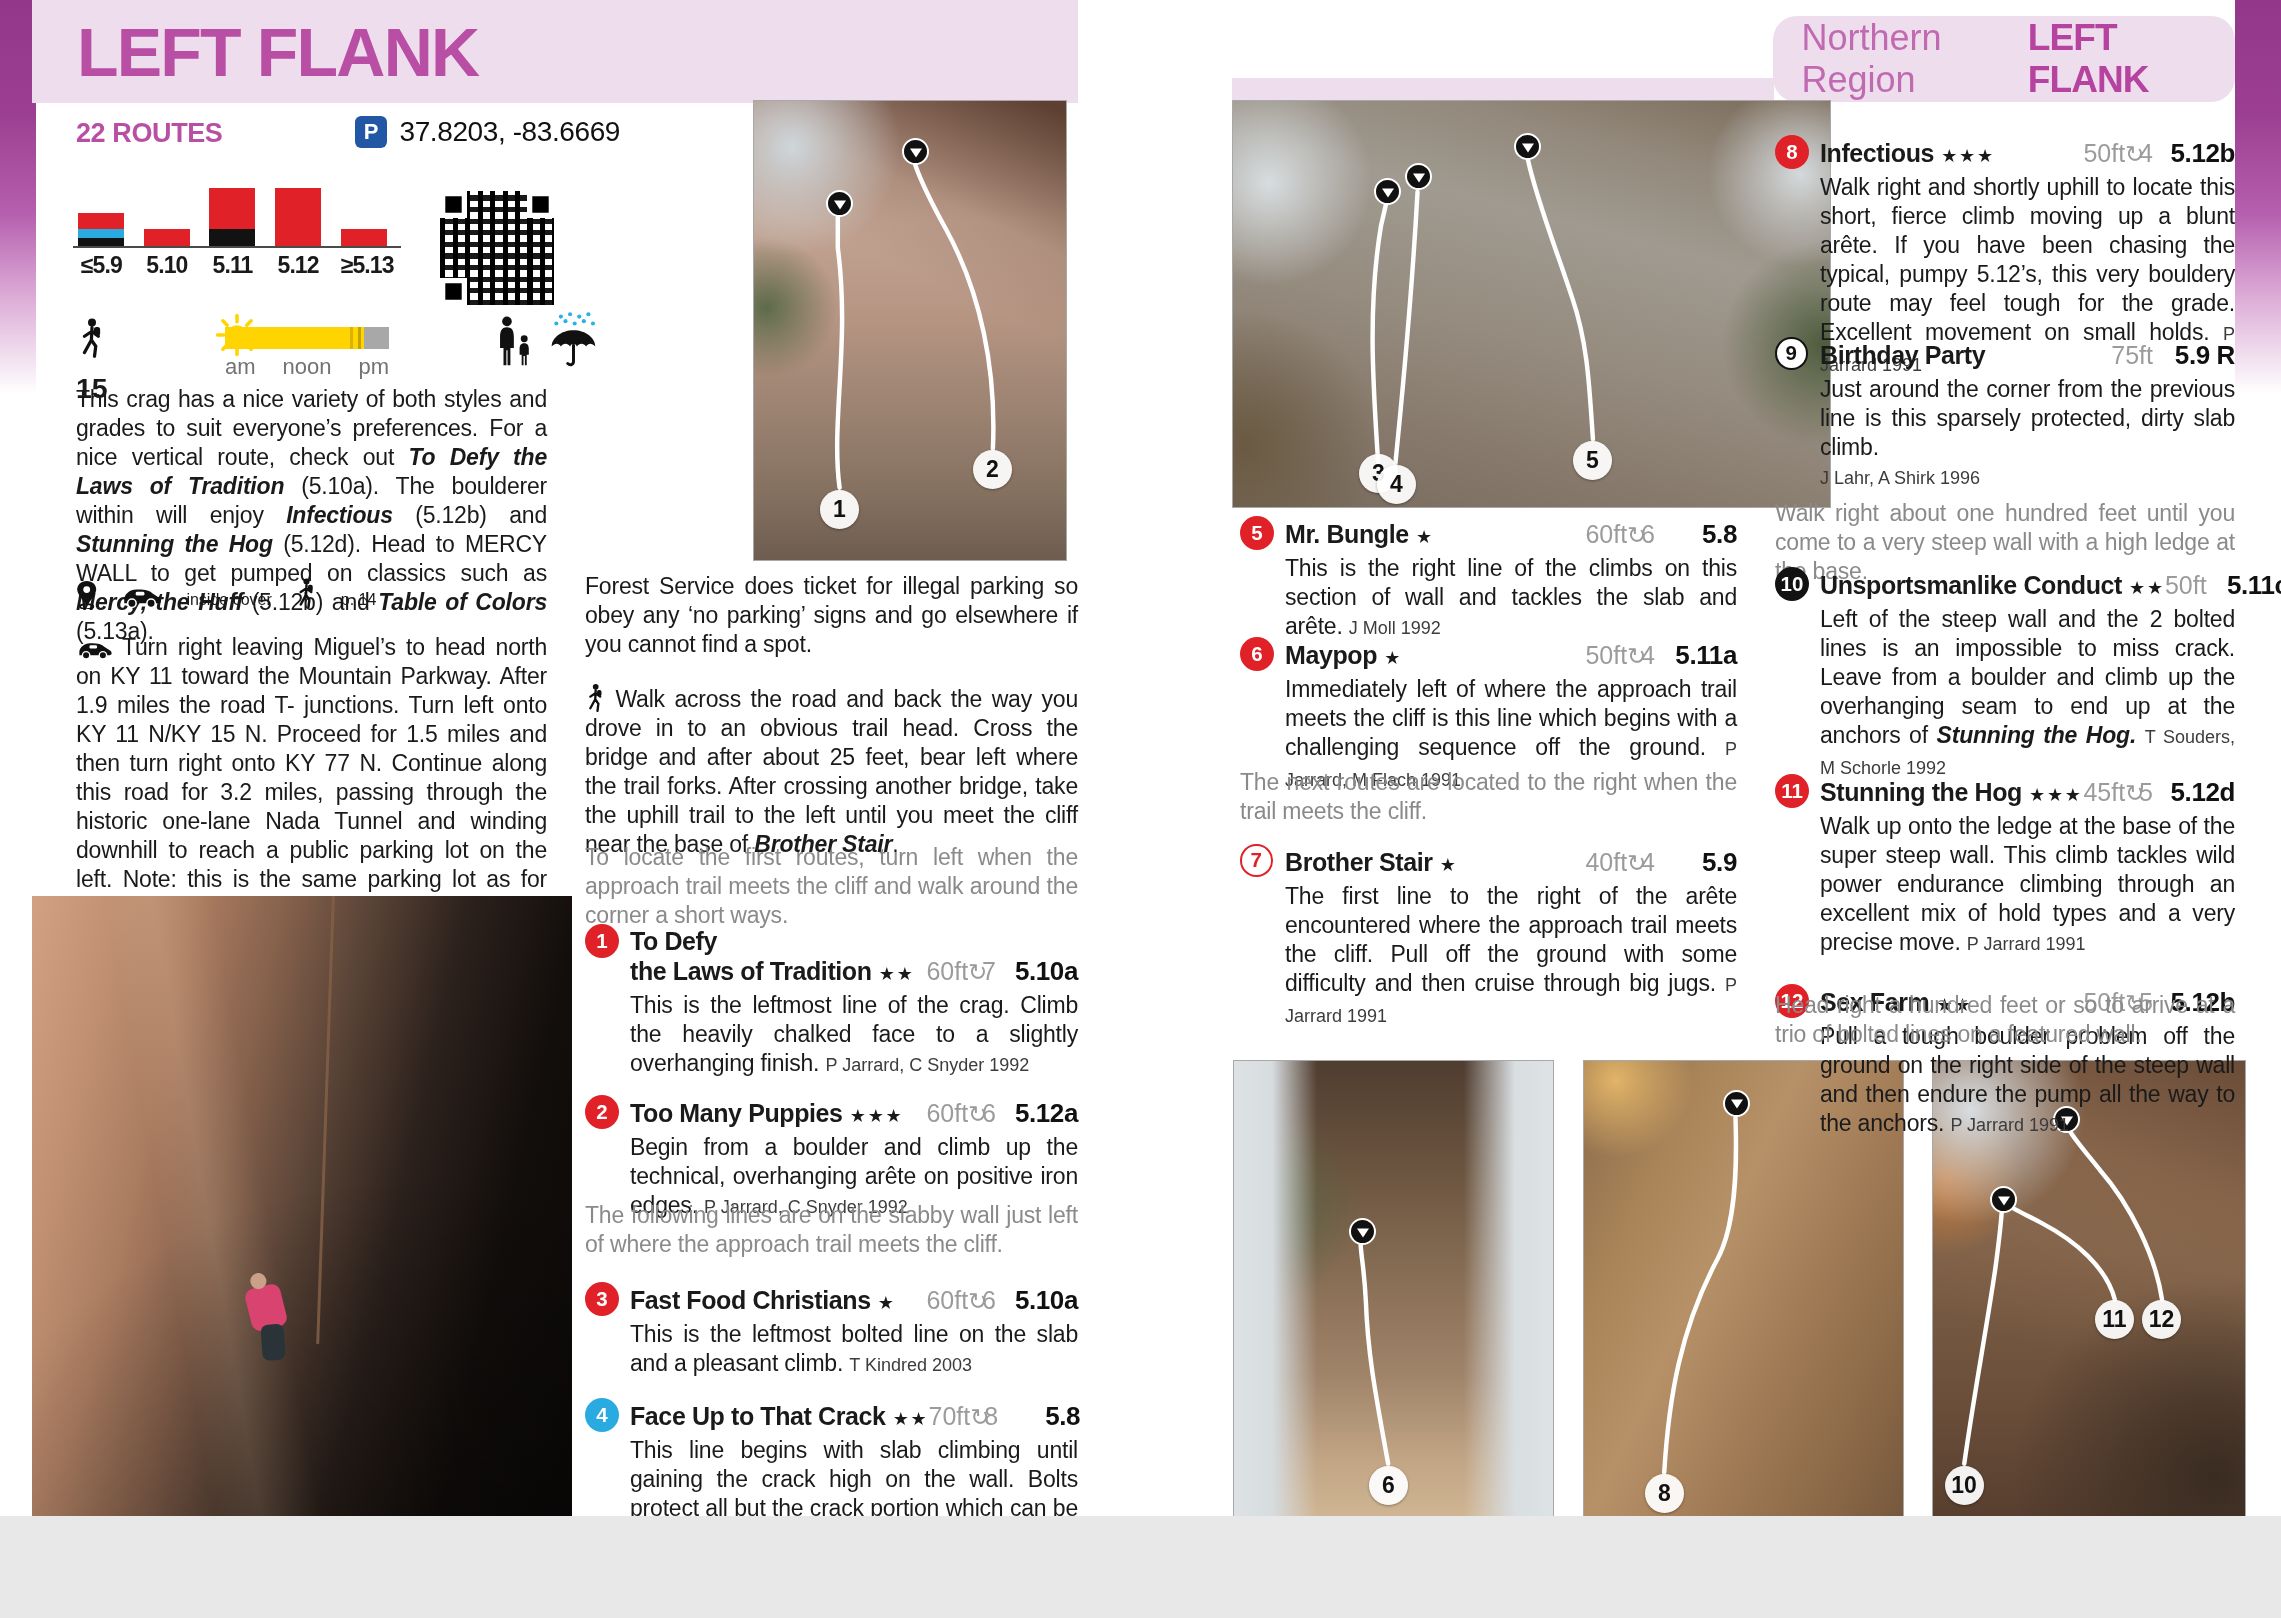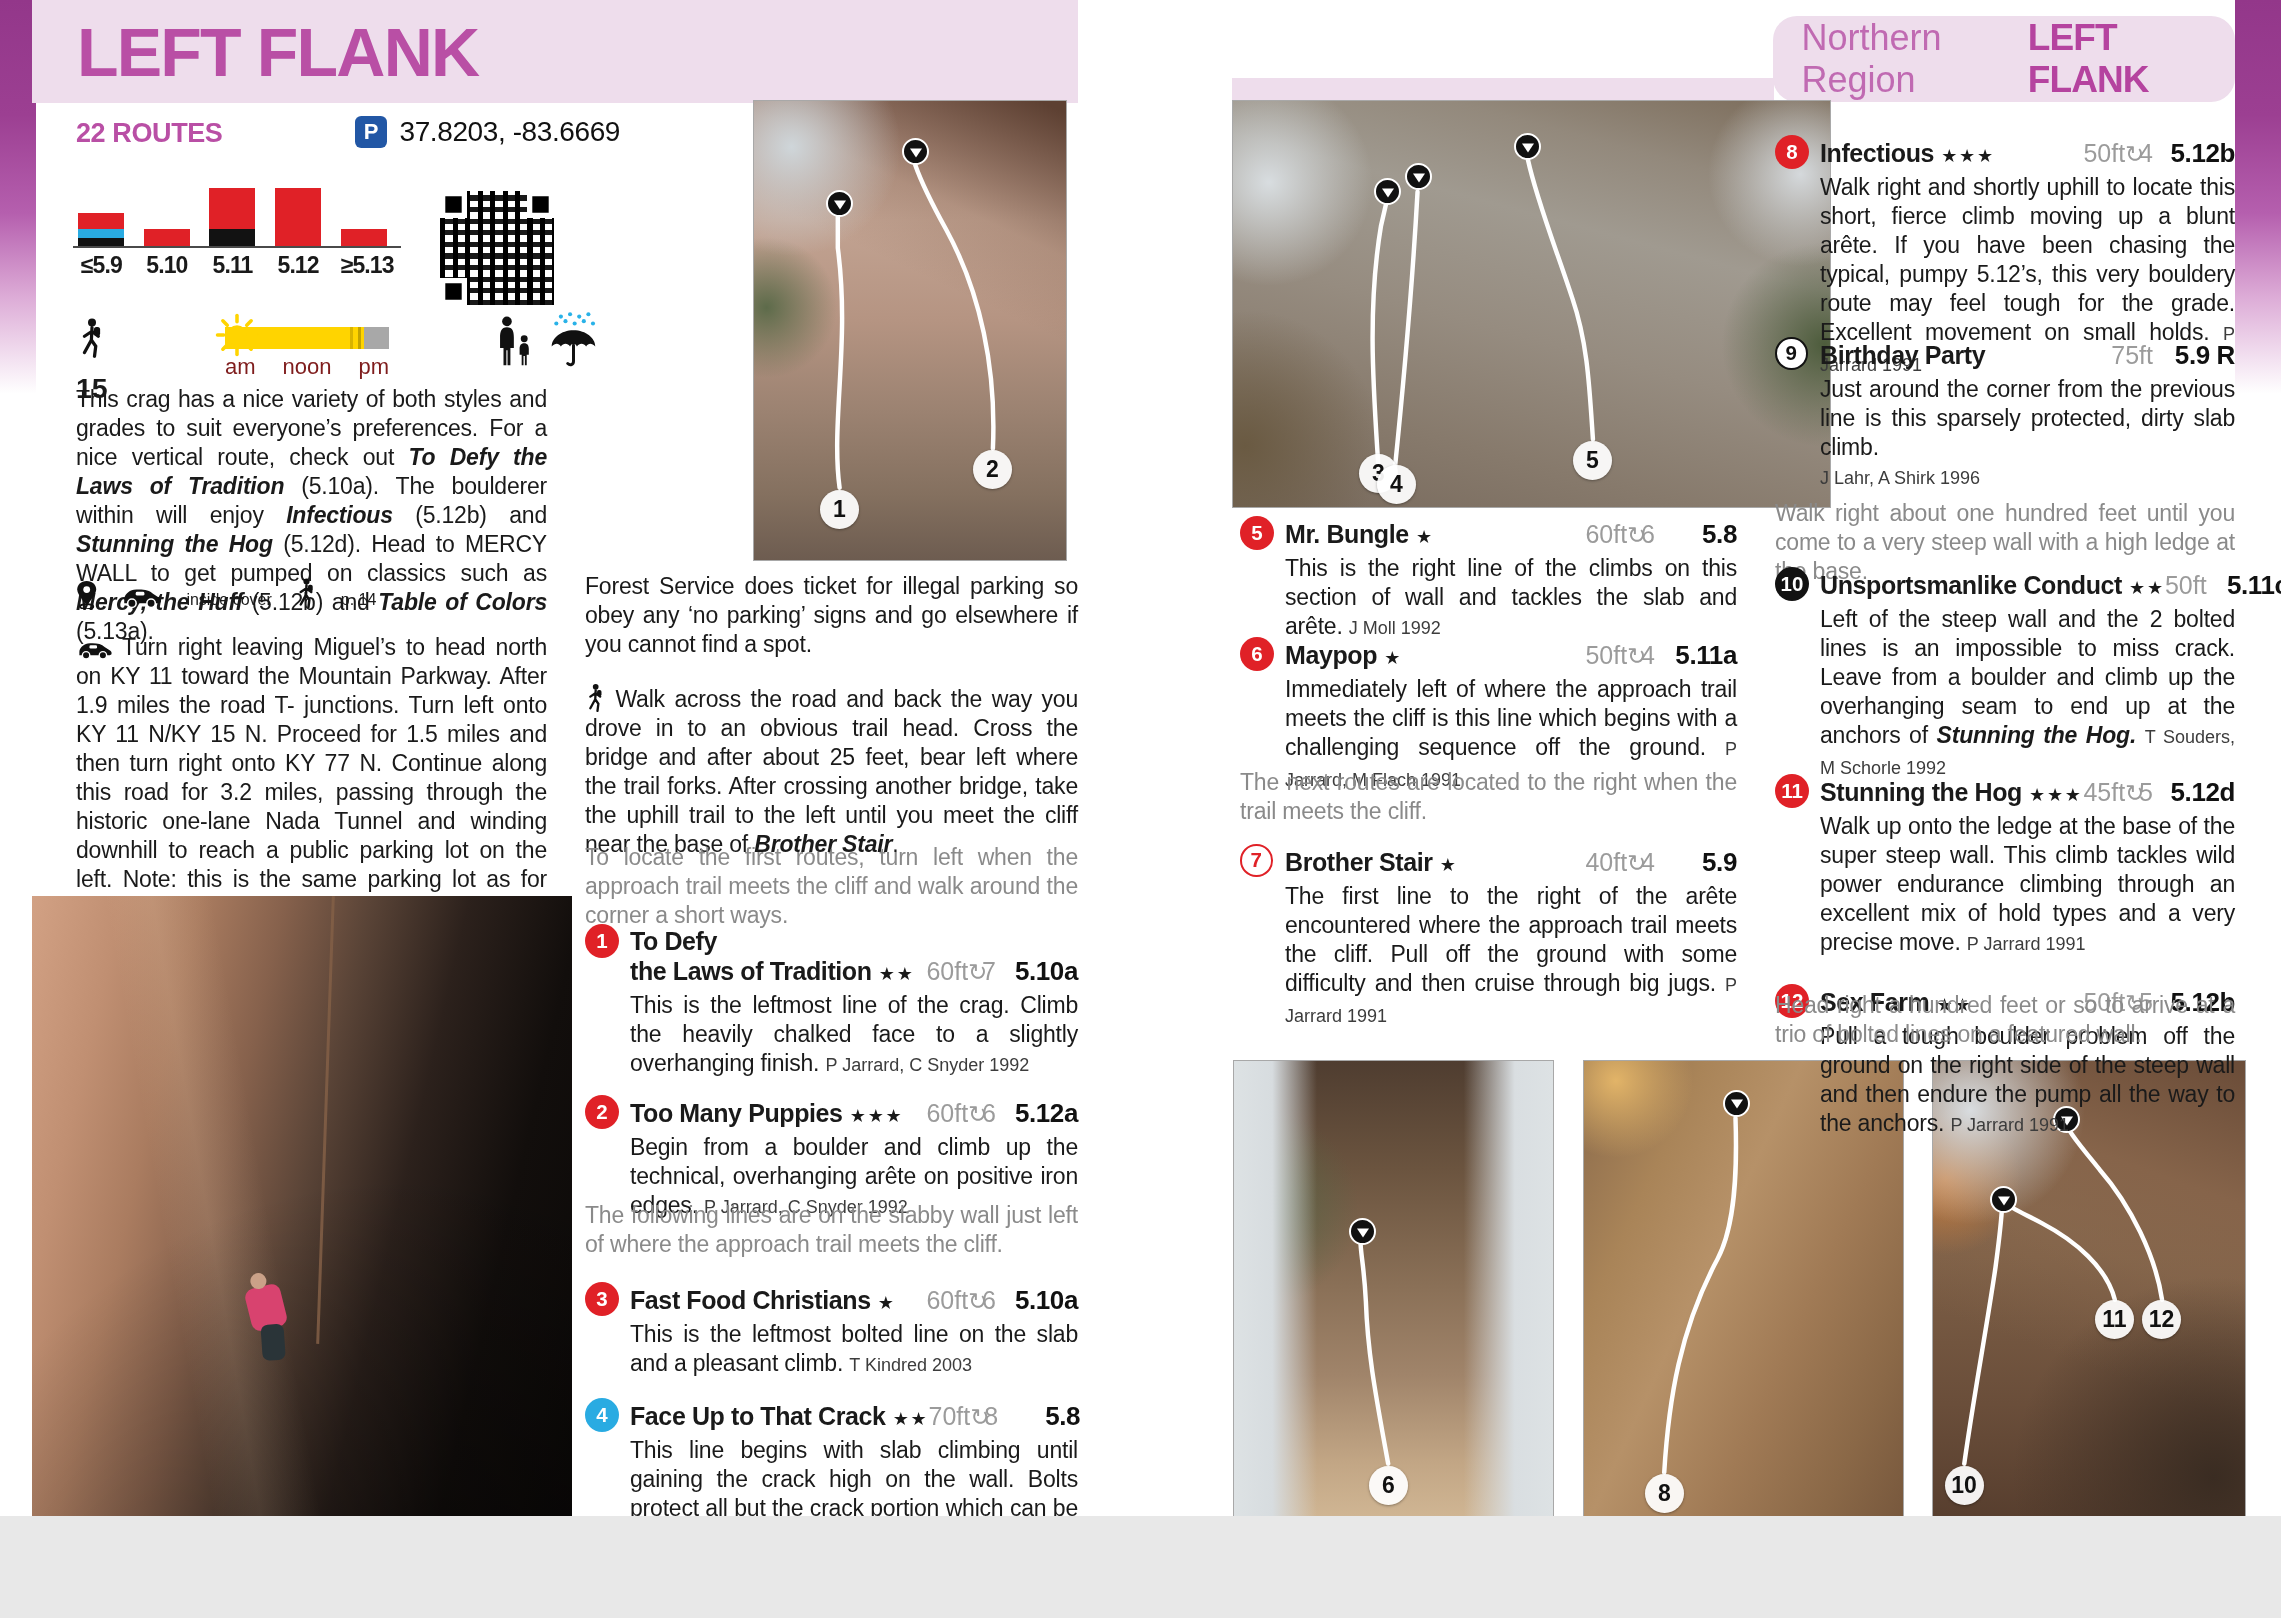--- a/index.html
+++ b/index.html
@@ -45,7 +45,7 @@
   .sun-bar{position:relative;margin-top:12.5px;height:22px;
      background:linear-gradient(90deg,#ffd400 0 76%,#d8b300 76% 78%,#ffd400 78% 81%,#c3a300 81% 83%,#ffd400 83% 85%,#a8a8a8 85% 100%);}
   .sun-ic{position:absolute;left:-10.7px;top:-14.3px;}
-  .sun-labels{display:flex;justify-content:space-between;font-size:22px;color:#7f1d1d;padding-top:5.3px;}
+  .sun-labels{display:flex;justify-content:space-between;font-size:22px;color:#737373;padding-top:5.3px;}
   .family-group{position:absolute;left:492px;top:312px;display:flex;align-items:flex-end;gap:9px;}
   
   .body{position:absolute;font-size:23px;line-height:29px;text-align:justify;margin:0;letter-spacing:-0.2px;}

